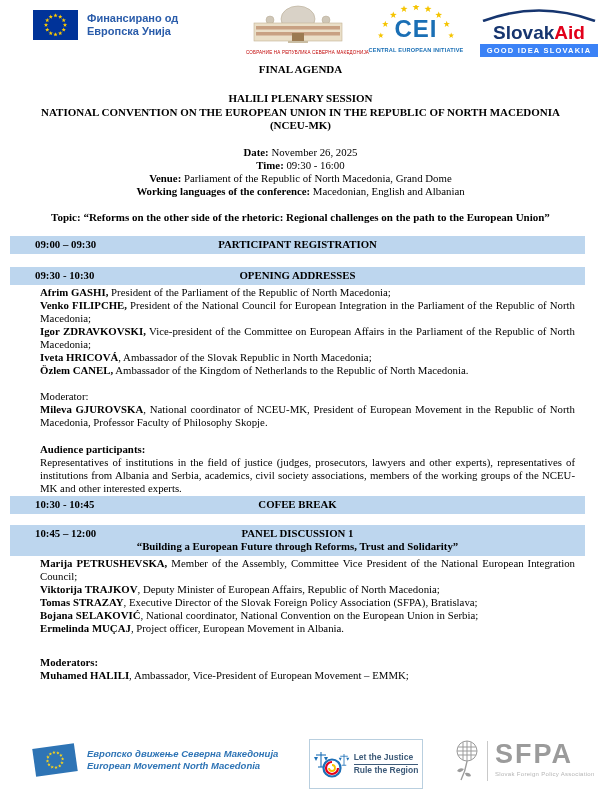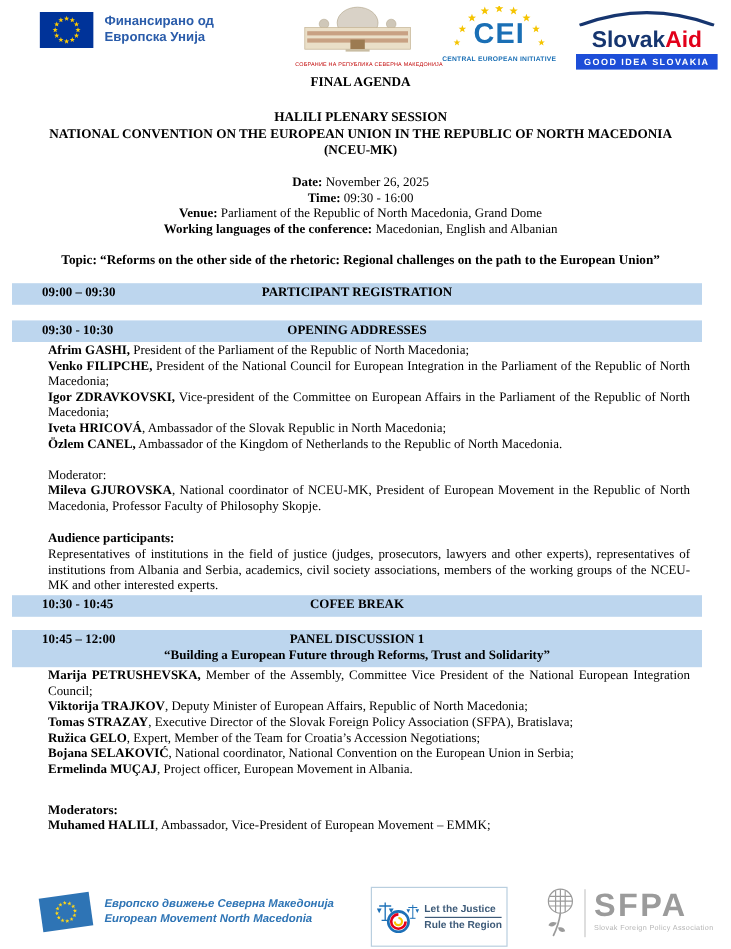--- a/index.html
+++ b/index.html
@@ -27,7 +27,7 @@
   .sa-name{font-family:"Liberation Sans",sans-serif;font-weight:700;font-size:19px;line-height:19px;margin-top:-2px;}
   .sa-slovak{color:#16356f;}
   .sa-aid{color:#e2001a;}
-  .sa-bar{margin-top:2px;background:#1d4ed8;color:#fff;font-family:"Liberation Sans",sans-serif;
+  .sa-bar{margin-top:2px;background:#3b82f6;color:#fff;font-family:"Liberation Sans",sans-serif;
           font-weight:700;font-size:7.5px;line-height:13px;letter-spacing:1.2px;}
 
   

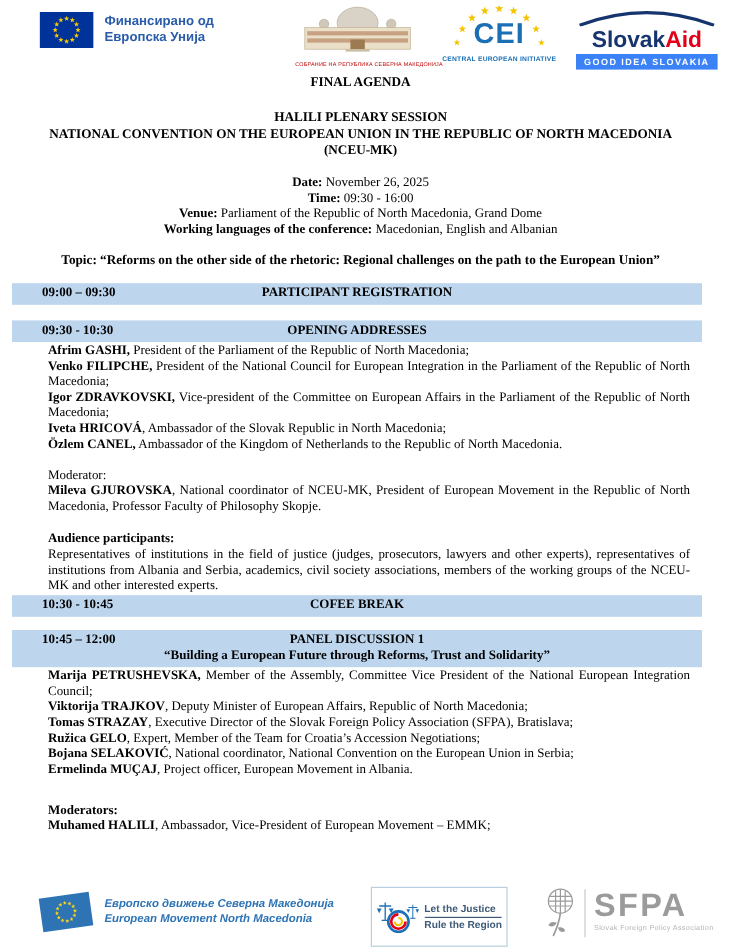--- a/index.html
+++ b/index.html
@@ -205,7 +205,6 @@
     <div class="speaker"><span class="b">Marija PETRUSHEVSKA,</span><span> Member of the Assembly, Committee Vice President of the National European Integration Council;</span></div>
     <div class="speaker"><span class="b">Viktorija TRAJKOV</span><span>, Deputy Minister of European Affairs, Republic of North Macedonia;</span></div>
     <div class="speaker"><span class="b">Tomas STRAZAY</span><span>, Executive Director of the Slovak Foreign Policy Association (SFPA), Bratislava;</span></div>
-    <div class="speaker"><span class="b">Ružica GELO</span><span>, Expert, Member of the Team for Croatia’s Accession Negotiations;</span></div>
     <div class="speaker"><span class="b">Bojana SELAKOVIĆ</span><span>, National coordinator, National Convention on the European Union in Serbia;</span></div>
     <div class="speaker"><span class="b">Ermelinda MUÇAJ</span><span>, Project officer, European Movement in Albania.</span></div>
   </div>

